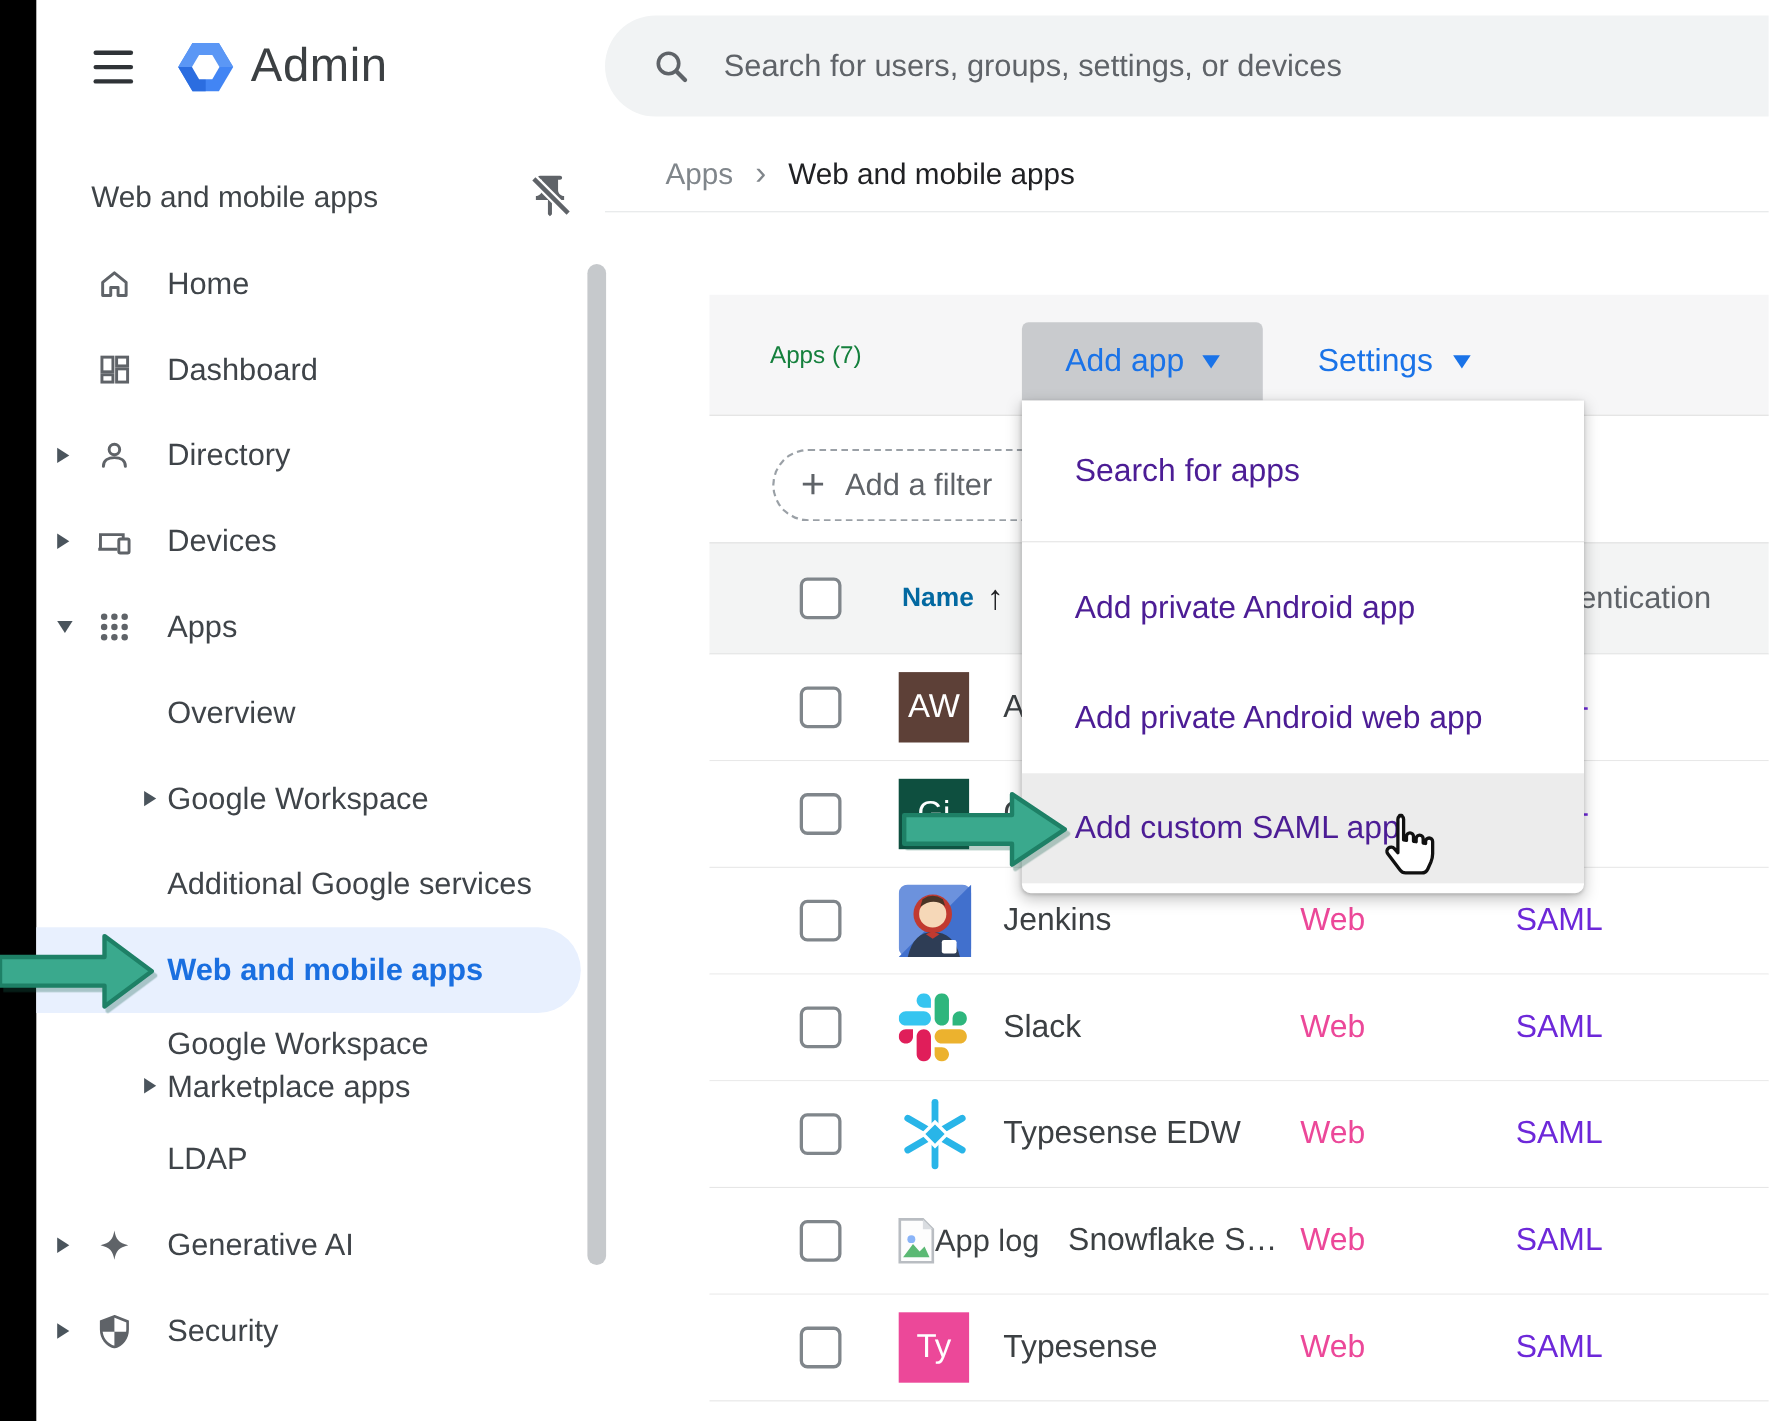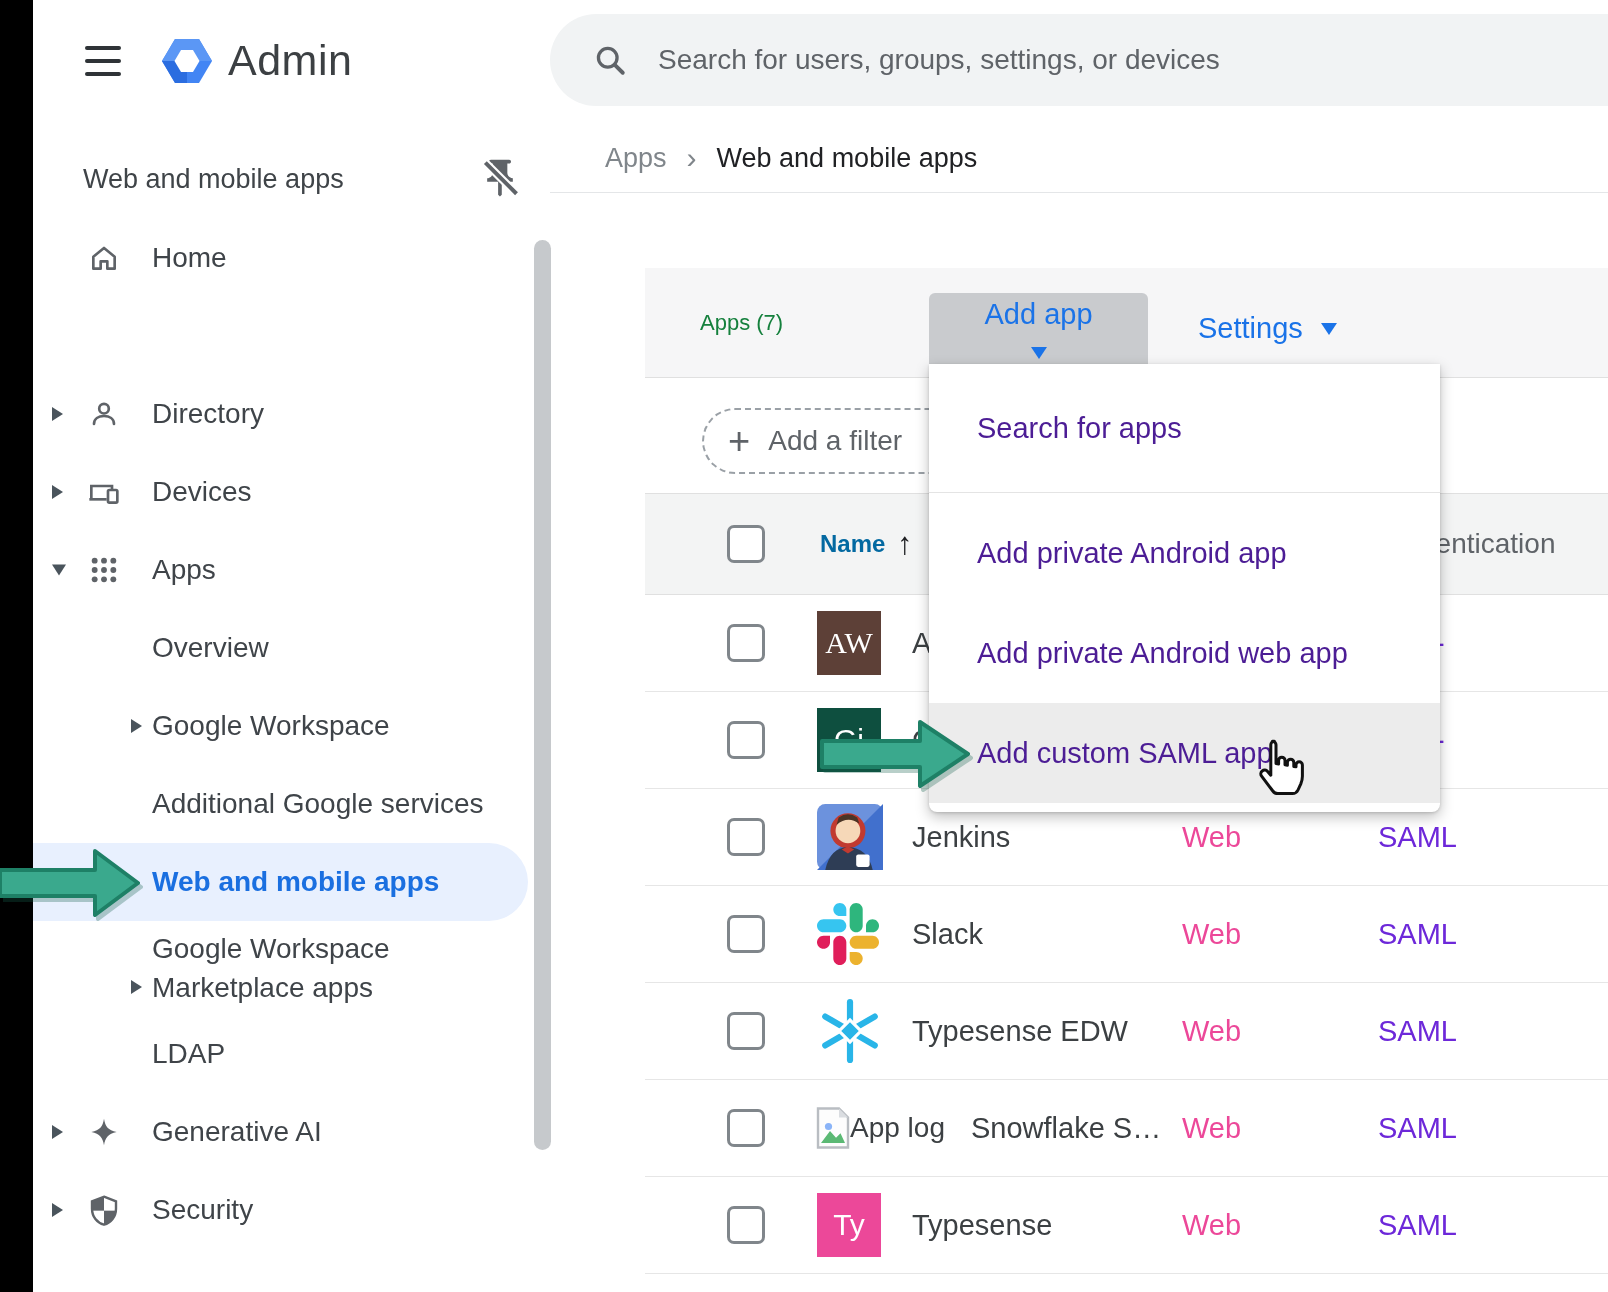--- a/index.html
+++ b/index.html
@@ -165,6 +165,17 @@
     <span class="nlabel">Home</span>
   </div>
 
+  <div class="nav-item" id="ni-1">
+    <svg class="nicon" width="32" height="32" viewBox="0 0 24 24">
+      <g fill="none" stroke="#5f6368" stroke-width="2">
+        <rect x="3.5" y="3.5" width="7.5" height="10"></rect>
+        <rect x="13.5" y="3.5" width="7.5" height="6"></rect>
+        <rect x="13.5" y="11.5" width="7.5" height="9"></rect>
+        <rect x="3.5" y="15.5" width="7.5" height="5"></rect>
+      </g>
+    </svg>
+    <span class="nlabel">Dashboard</span>
+  </div>
 
   <div class="nav-item" id="ni-2">
     <span class="caret right lv1"></span>

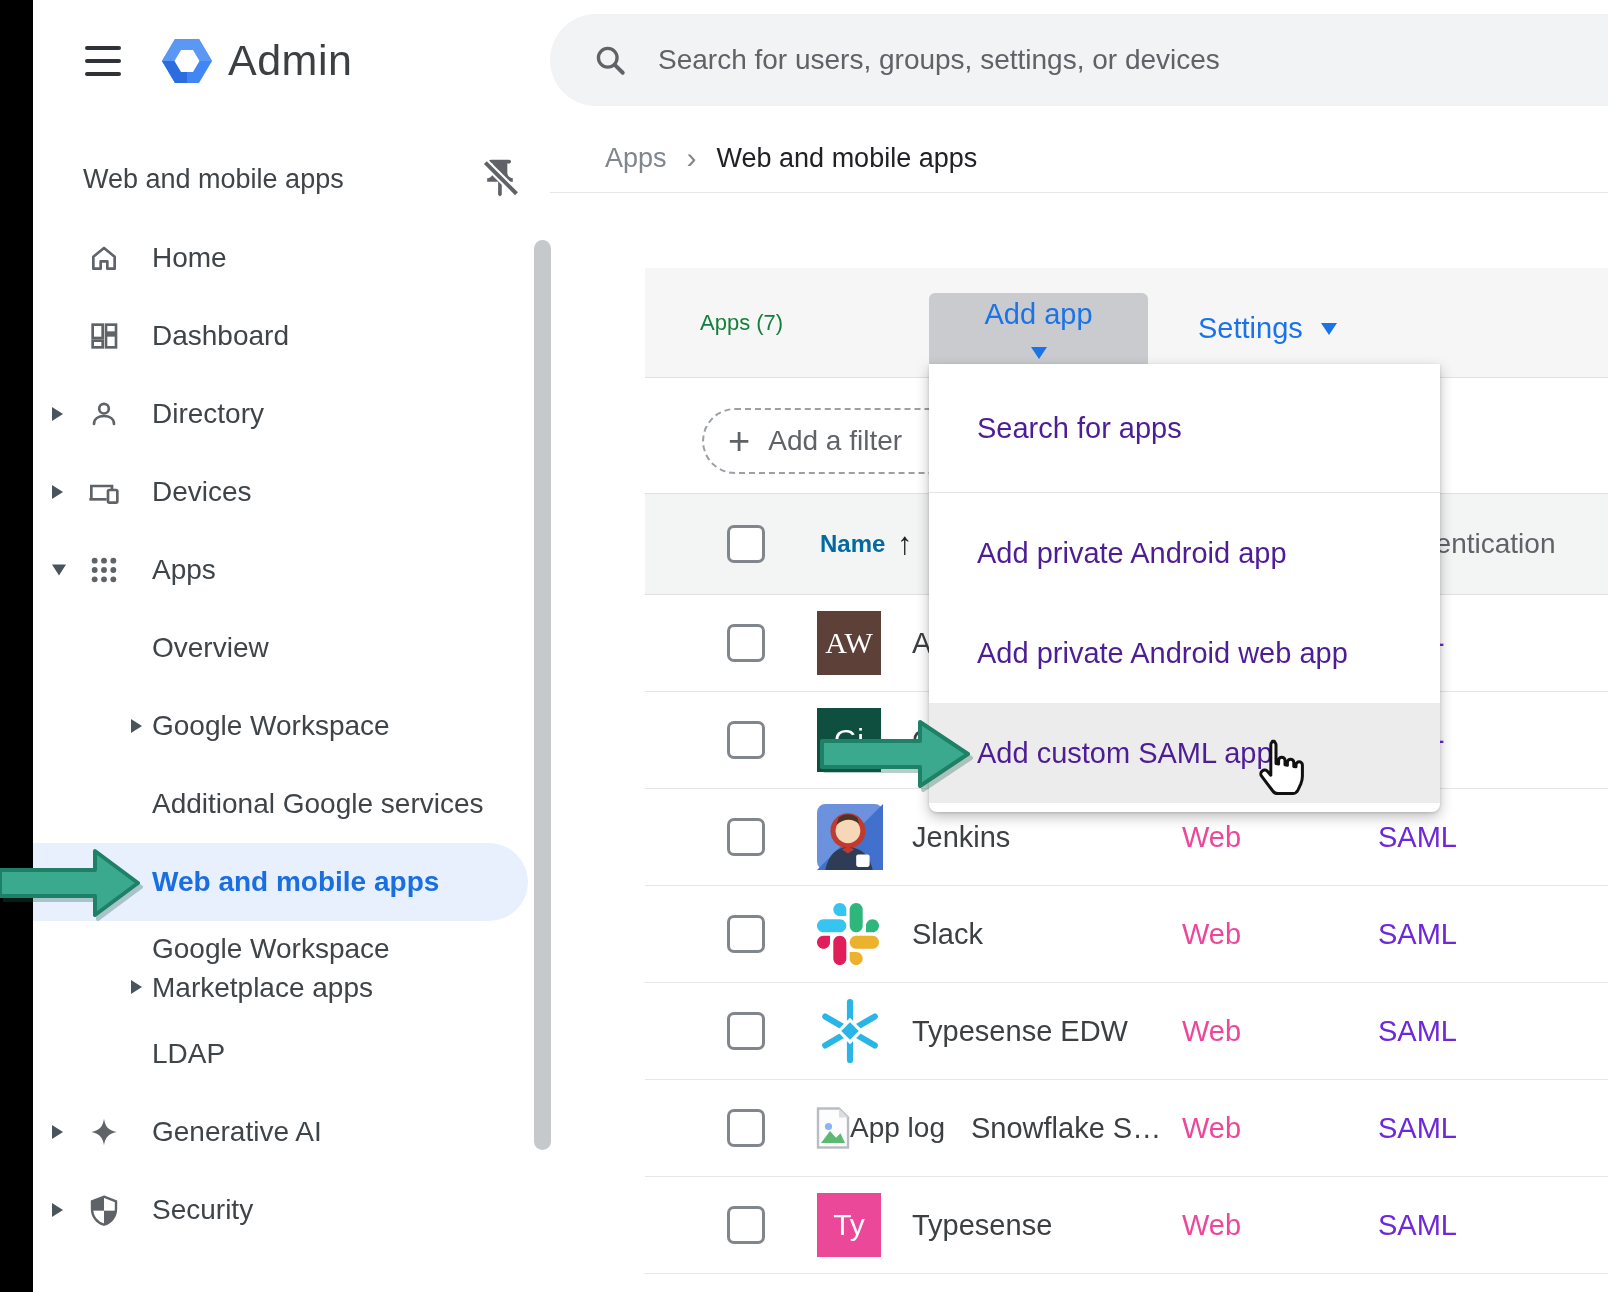--- a/index.html
+++ b/index.html
@@ -63,7 +63,7 @@
   #add-app-btn { left:929px; top:293px; width:219px; height:71px; background:#c9cbce;
                  border-radius:6px 6px 0 0; display:flex; align-items:center;
                  justify-content:center; gap:16px; color:#1a73e8; font-size:29px;
-                 cursor:pointer; z-index:5;flex-direction:column; }
+                 cursor:pointer; z-index:5; }
   .blue-caret { width:0; height:0; border-top:12px solid #1a73e8;
                 border-left:8px solid transparent; border-right:8px solid transparent; }
   #settings-btn { left:1198px; top:293px; height:71px; display:flex; align-items:center;

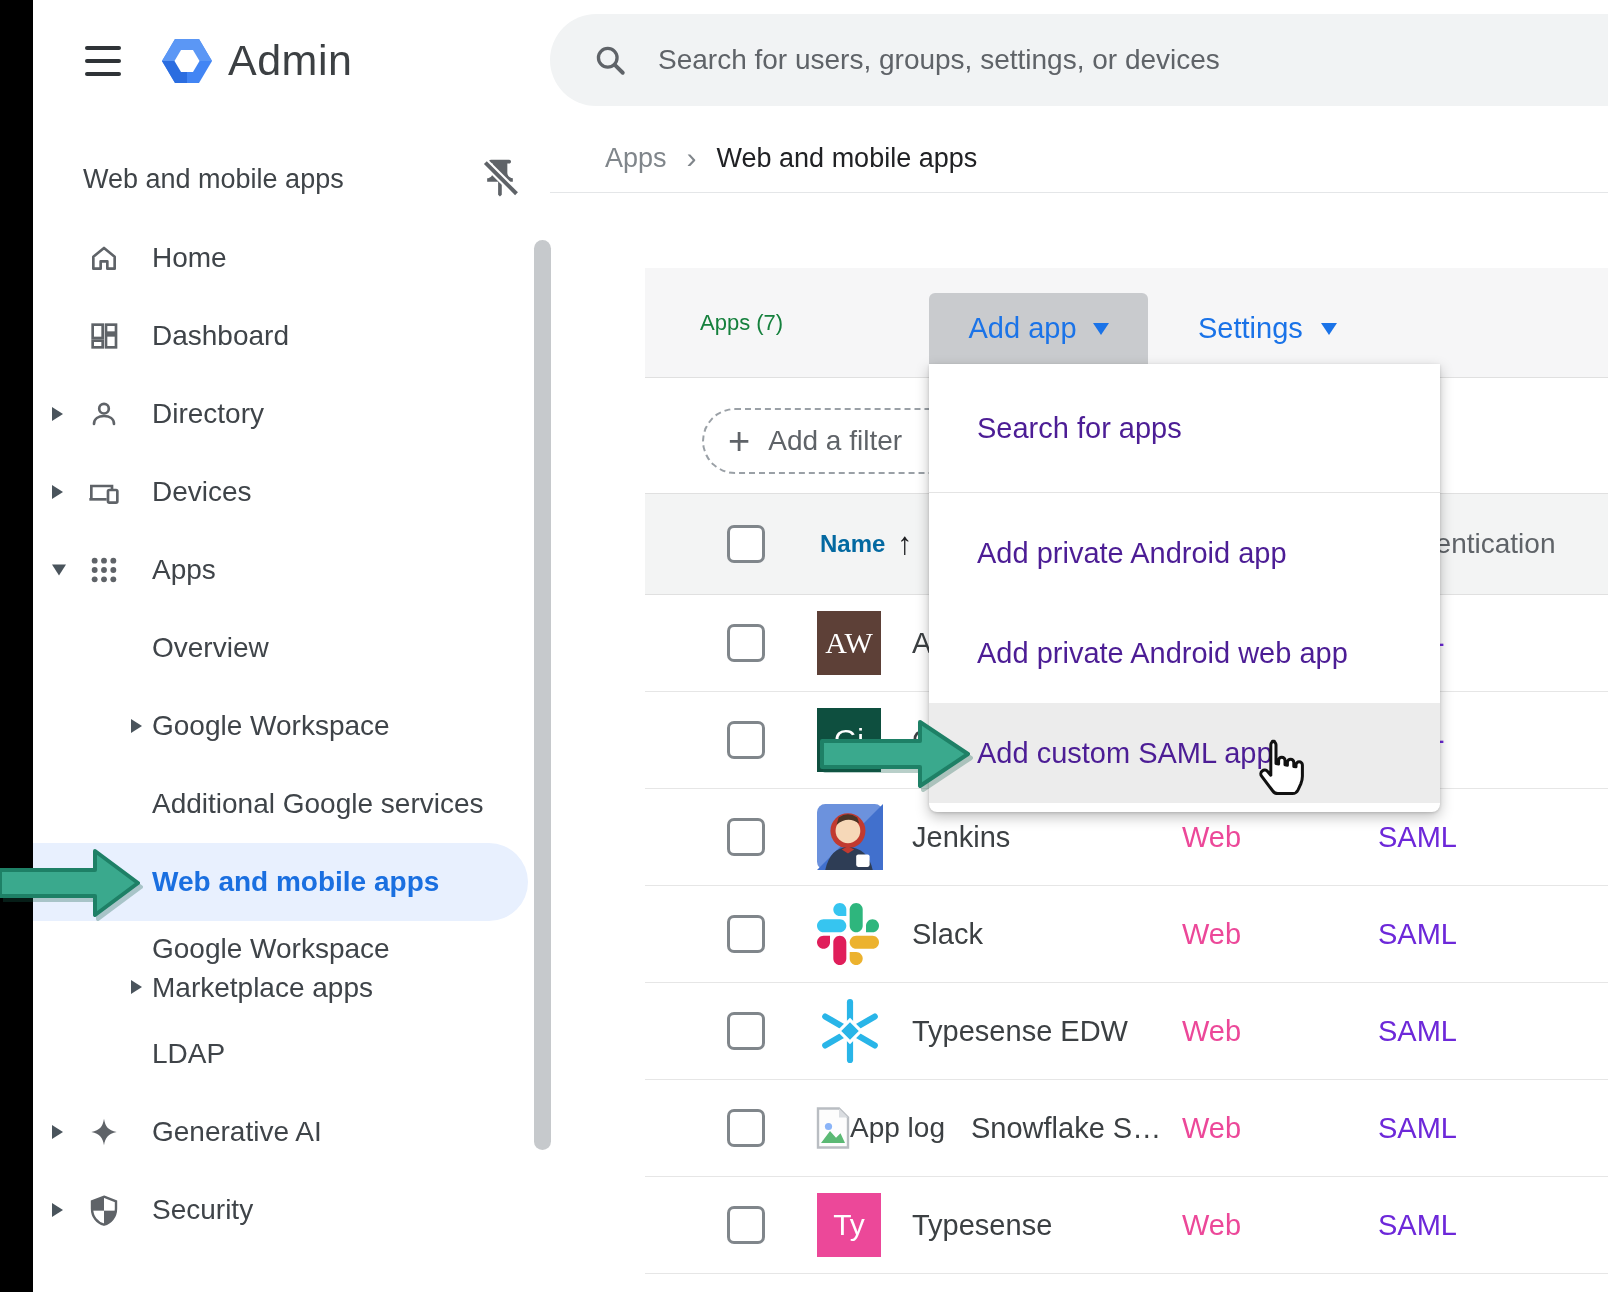--- a/index.html
+++ b/index.html
@@ -295,7 +295,7 @@
 
   <div class="trow">
     <span class="cb"></span>
-    <div class="tile" style="background: rgb(93, 64, 55); font-family: Liberation Serif, serif;">AW</div>
+    <div class="tile" style="background: rgb(93, 64, 55);">AW</div>
     <span class="cell c-name">A</span>
     <span class="cell c-platform"></span>
     <span class="cell c-auth dash">-</span>

